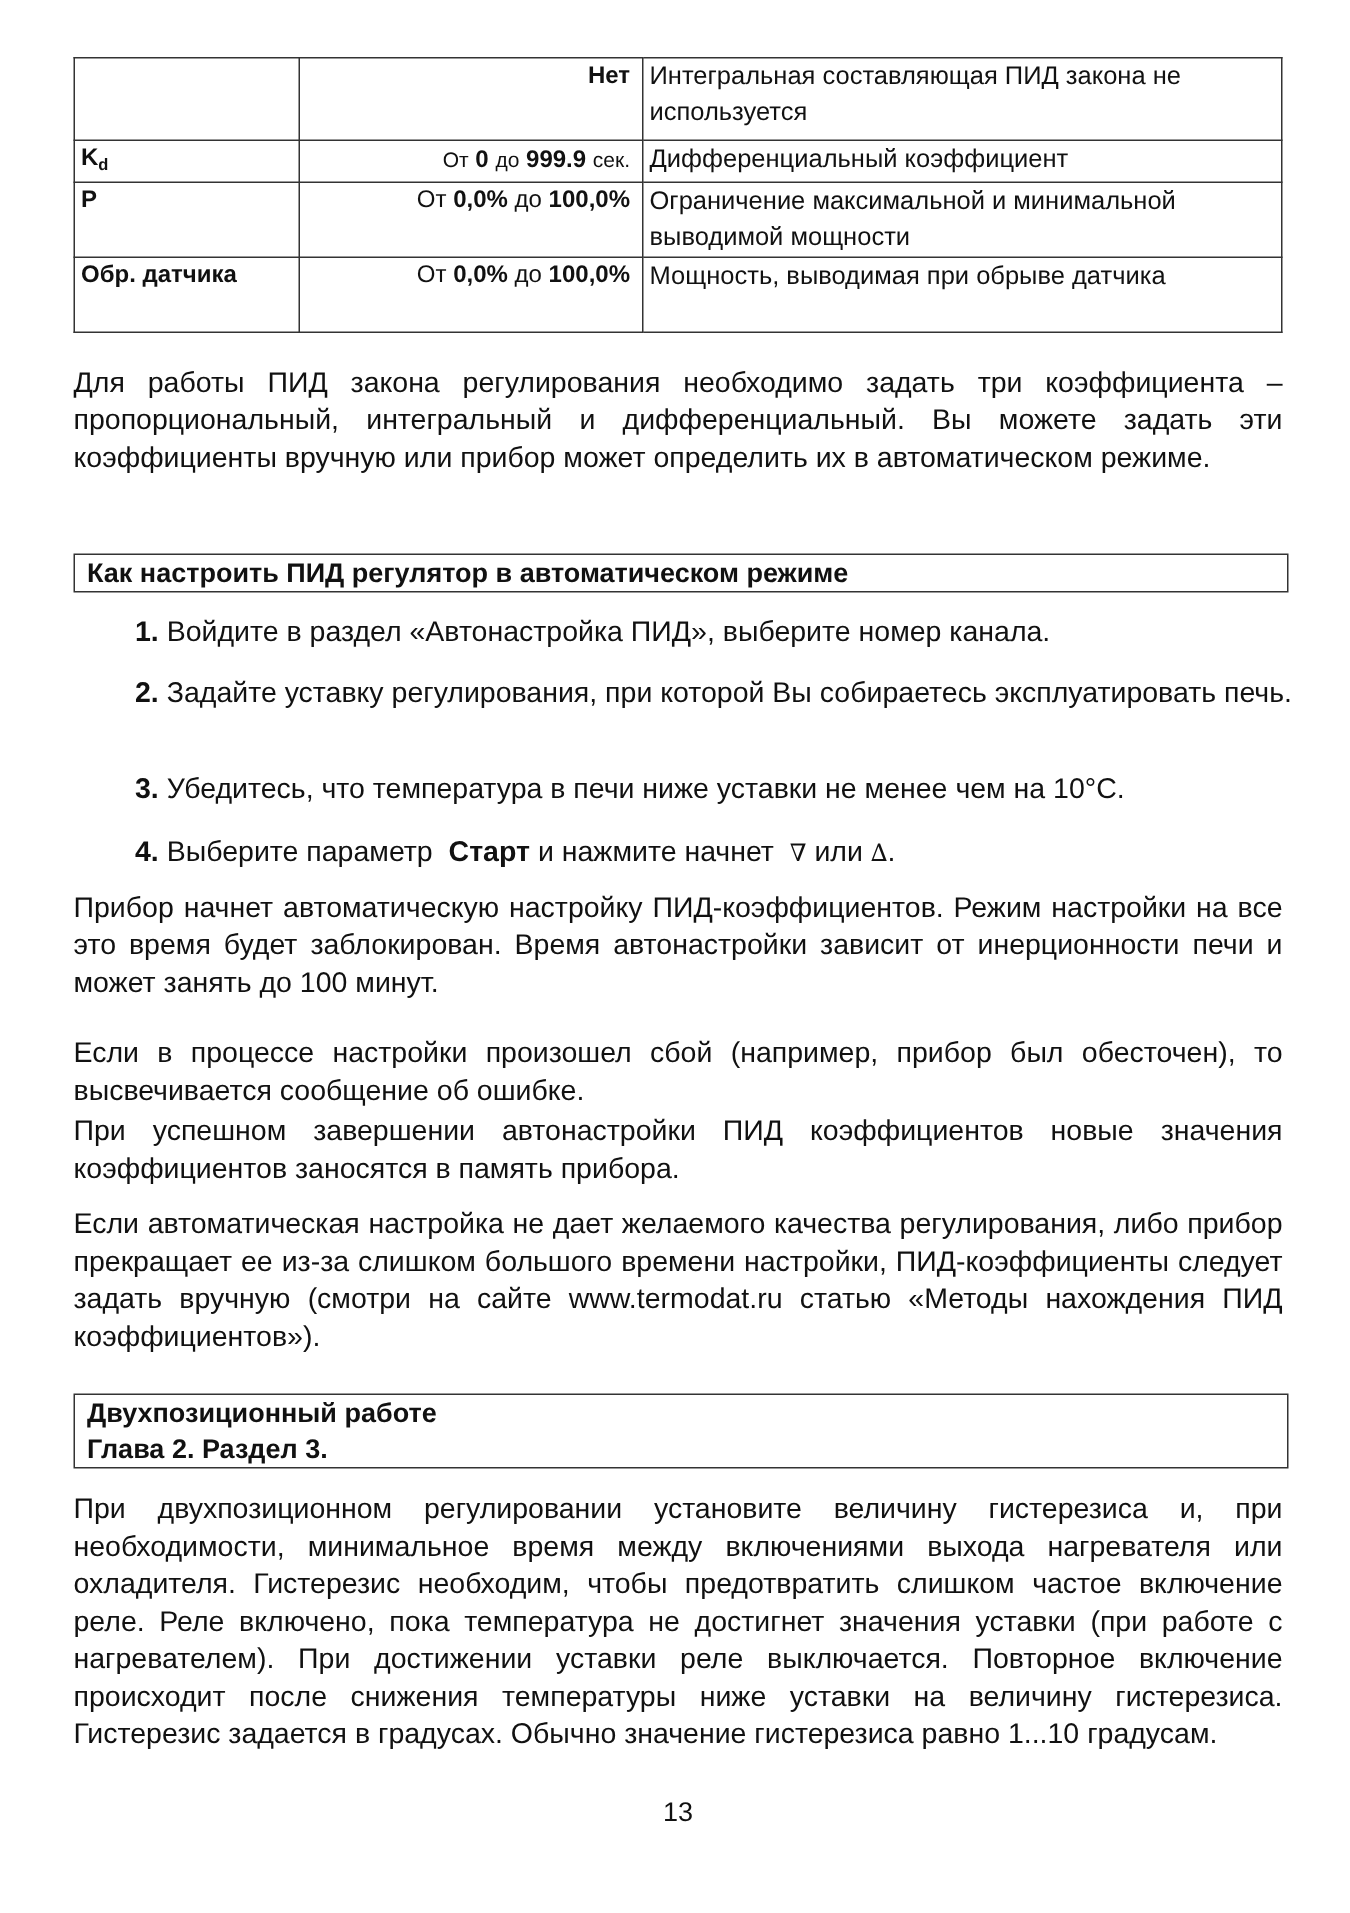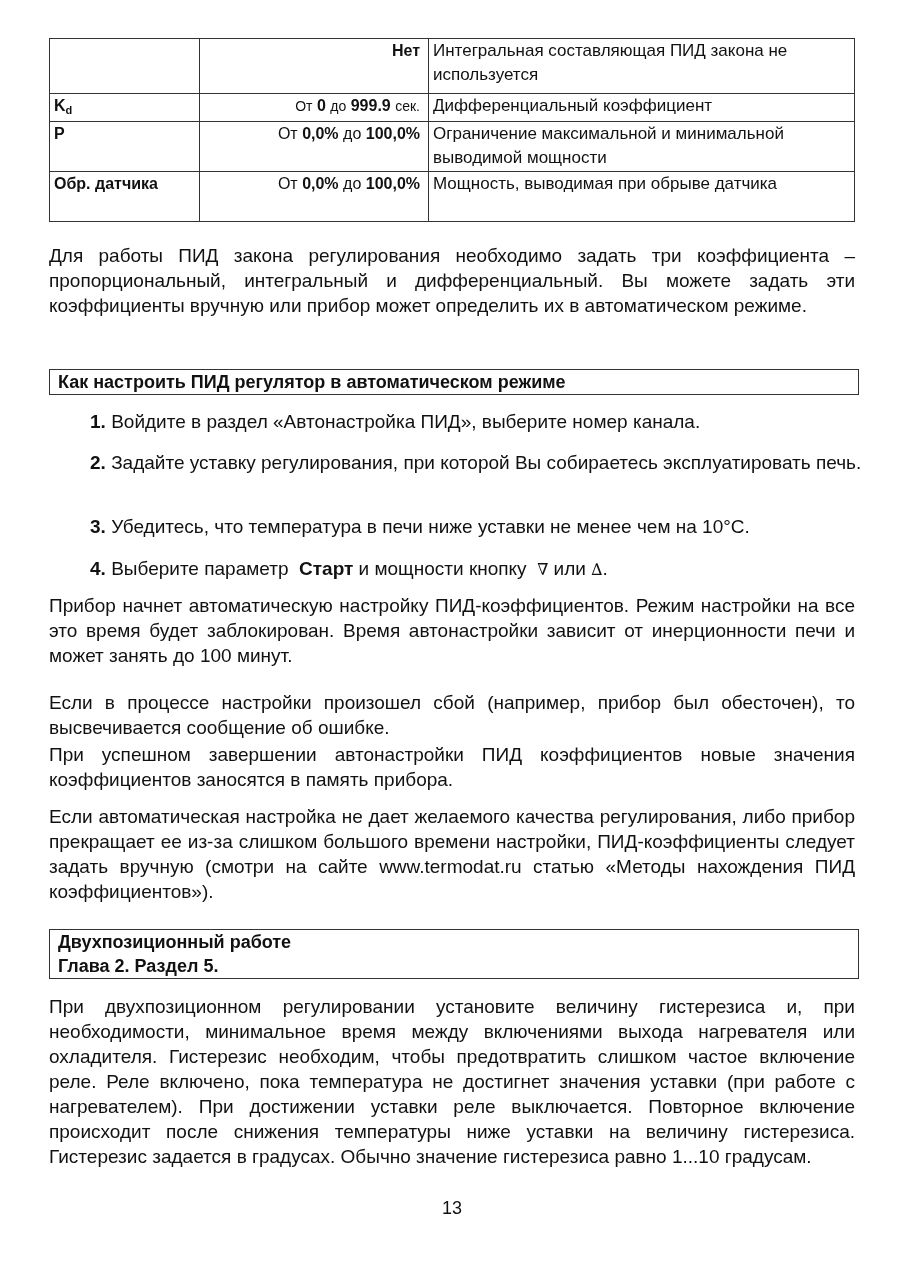--- a/index.html
+++ b/index.html
@@ -113,7 +113,7 @@
   <p class="para step s1"><b>1.</b> <span>Войдите в раздел «Автонастройка ПИД», выберите номер канала.</span></p>
   <p class="para step s2"><b>2.</b> <span>Задайте уставку регулирования, при которой Вы собираетесь эксплуатировать печь.</span></p>
   <p class="para step s3"><b>3.</b> <span>Убедитесь, что температура в печи ниже уставки не менее чем на 10°С.</span></p>
-  <p class="para step s4" style="text-align:left"><b>4.</b> <span>Выберите параметр</span>&nbsp; <b>Старт</b> <span>и мощности кнопку</span>&nbsp; <span class="sym">∇</span> <span>или</span> <span class="sym">∆</span><span>.</span></p>
+  <p class="para step s4" style="text-align:left"><b>4.</b> <span>Выберите параметр</span>&nbsp; <b>Старт</b> <span>и нажмите начнет</span>&nbsp; <span class="sym">∇</span> <span>или</span> <span class="sym">∆</span><span>.</span></p>
 
   <p class="para p2">Прибор начнет автоматическую настройку ПИД-коэффициентов. Режим настройки на все это время будет заблокирован. Время автонастройки зависит от инерционности печи и может занять до 100 минут.</p>
   <p class="para p3">Если в процессе настройки произошел сбой (например, прибор был обесточен), то высвечивается сообщение об ошибке.</p>

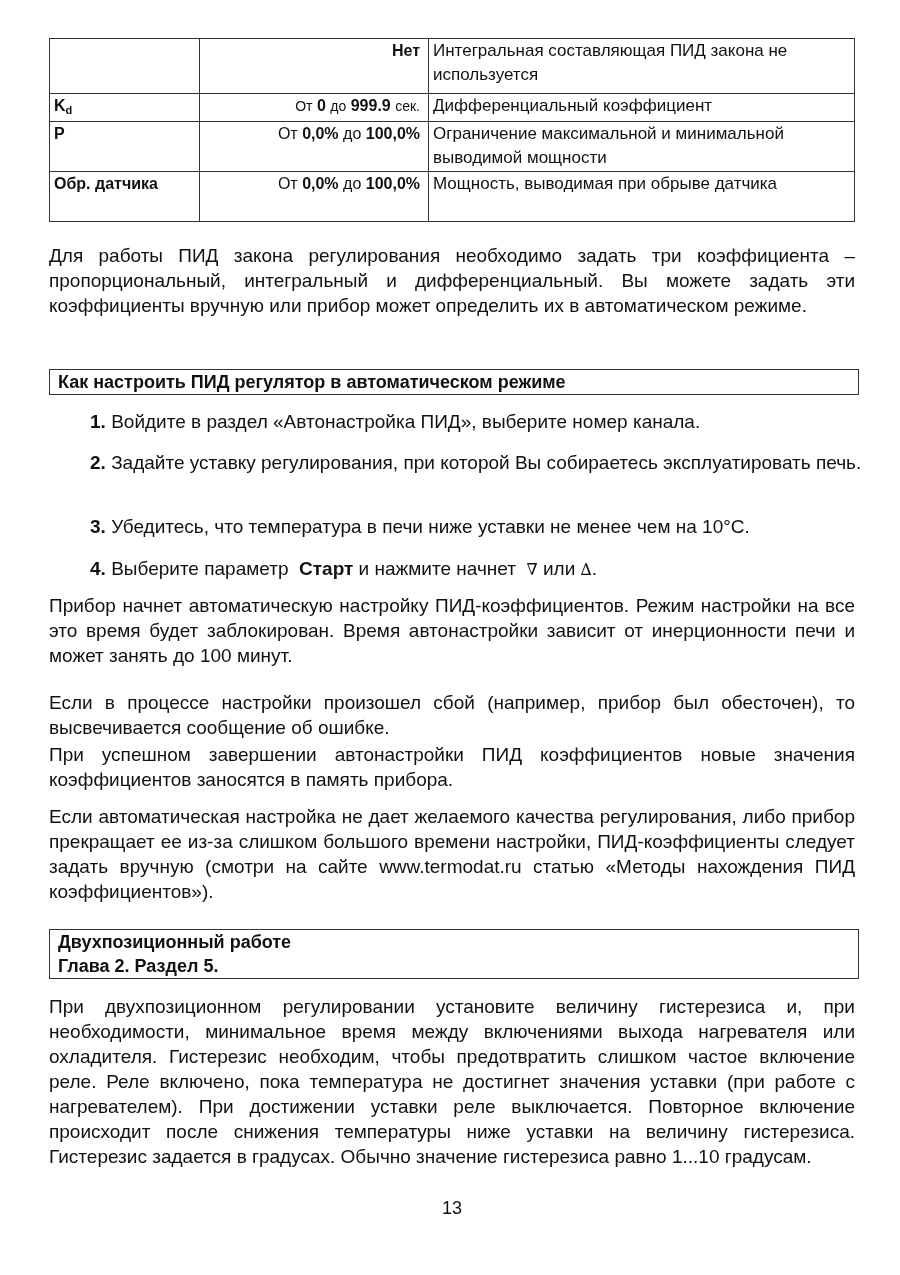--- a/index.html
+++ b/index.html
@@ -122,7 +122,7 @@
 
   <div class="boxhead bh2">
     <div>Двухпозиционный работе</div>
-    <div>Глава 2. Раздел 5.</div>
+    <div>Глава 2. Раздел 3.</div>
   </div>
 
   <p class="para p6">При двухпозиционном регулировании установите величину гистерезиса и, при необходимости, минимальное время между включениями выхода нагревателя или охладителя. Гистерезис необходим, чтобы предотвратить слишком частое включение реле. Реле включено, пока температура не достигнет значения уставки (при работе с нагревателем). При достижении уставки реле выключается. Повторное включение происходит после снижения температуры ниже уставки на величину гистерезиса. Гистерезис задается в градусах. Обычно значение гистерезиса равно 1...10 градусам.</p>

